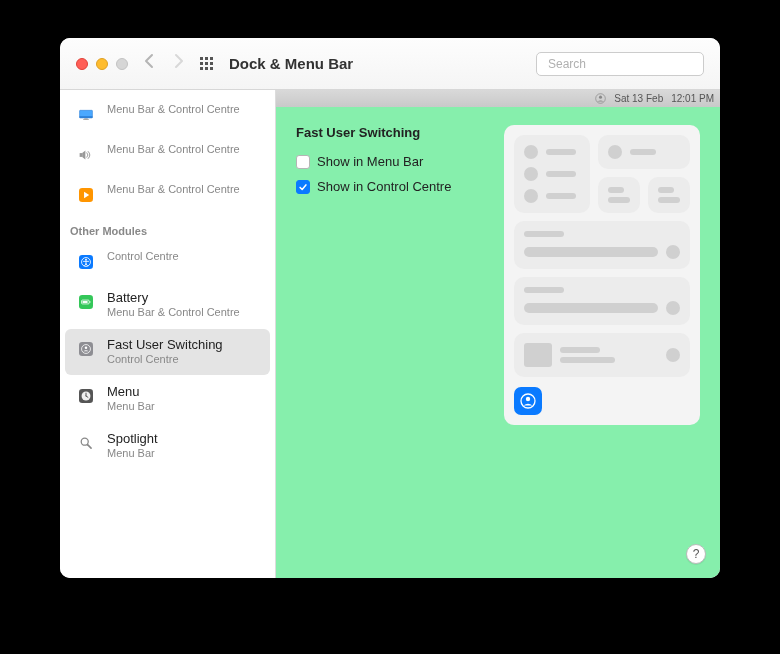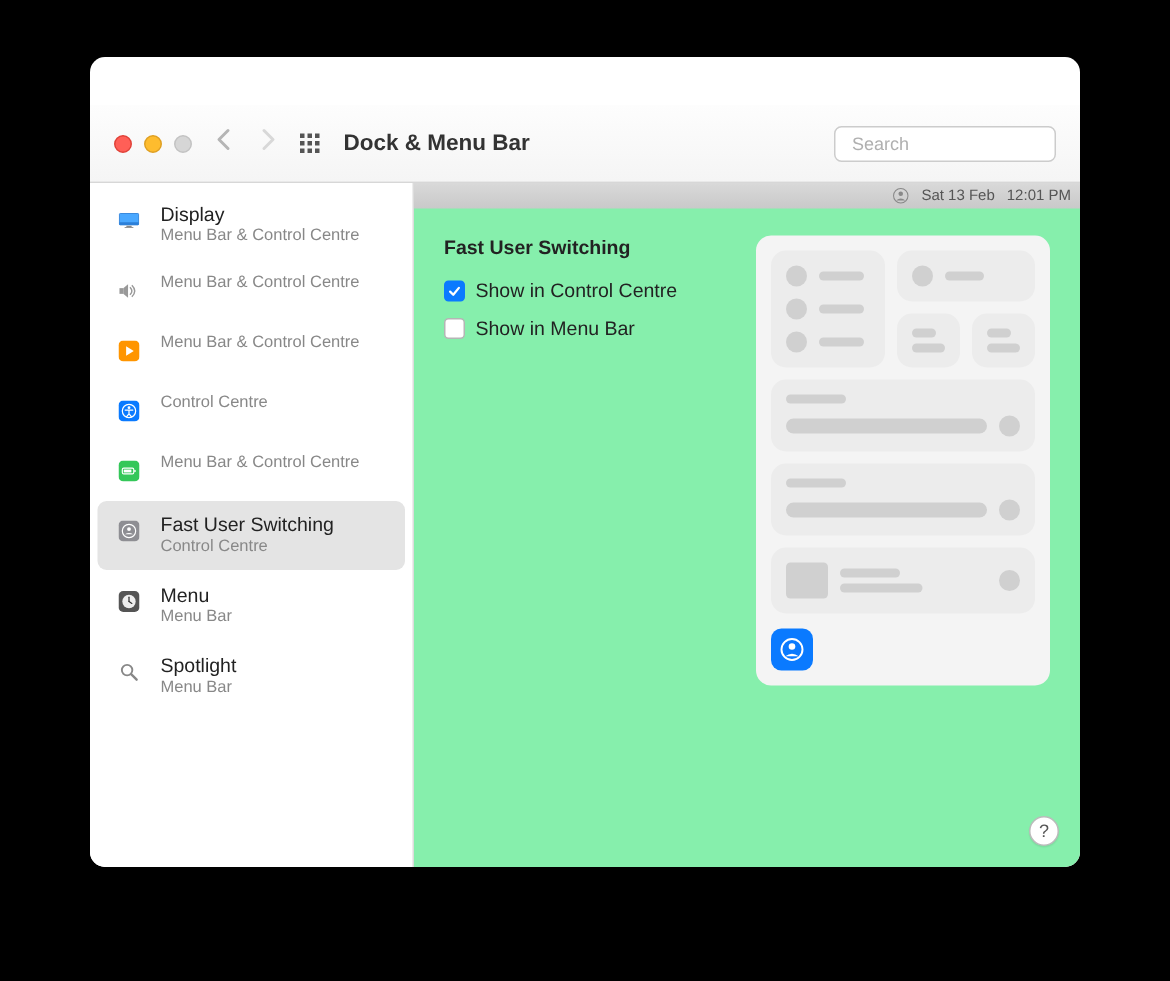--- a/index.html
+++ b/index.html
@@ -5,7 +5,7 @@
 * { margin: 0; padding: 0; box-sizing: border-box; font-family: -apple-system, BlinkMacSystemFont, "Segoe UI", Helvetica, Arial, sans-serif; }
 body { background: #000; width: 780px; height: 654px; position: relative; overflow: hidden; }
 .window { position: absolute; left: 60px; top: 38px; width: 660px; height: 540px; background: #fff; border-radius: 10px; box-shadow: 0 20px 60px rgba(0,0,0,.5); display: flex; flex-direction: column; overflow: hidden; }
-.titlebar { height: 52px; background: linear-gradient(#fdfdfd,#f5f5f5); border-bottom: 1px solid #d7d7d7; display: flex; align-items: center; padding: 0 16px; gap: 16px; margin-top: 32px; }
+.titlebar { height: 52px; background: linear-gradient(#fdfdfd,#f5f5f5); border-bottom: 1px solid #d7d7d7; display: flex; align-items: center; padding: 0 16px; gap: 16px; }
 .traffic { display: flex; gap: 8px; }
 .dot { width: 12px; height: 12px; border-radius: 50%; }
 .close-dot { background: #ff5f57; border: .5px solid #e14239; }

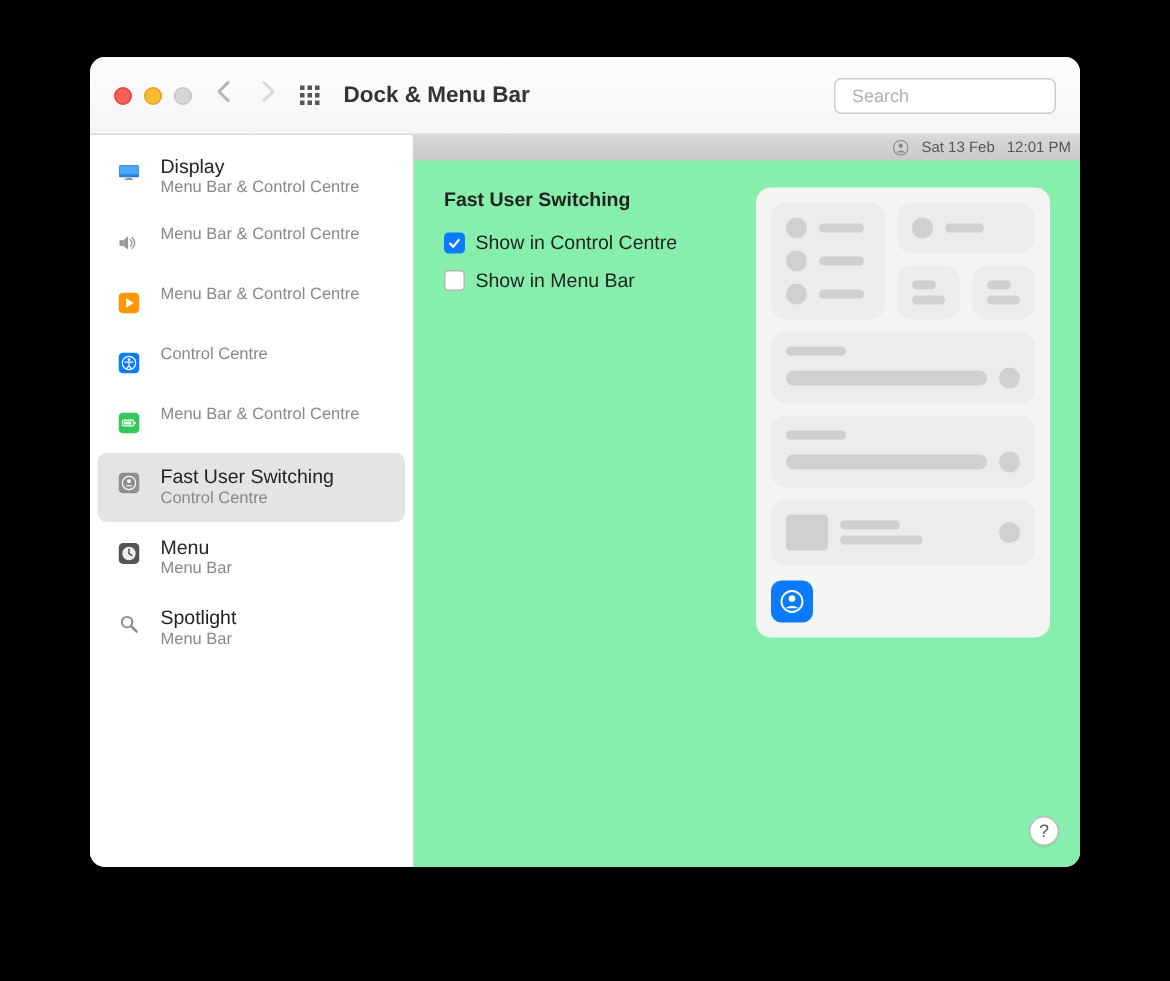--- a/index.html
+++ b/index.html
@@ -16,7 +16,7 @@
 .grid-icon { display: grid; grid-template-columns: repeat(3,3px); grid-template-rows: repeat(3,3px); gap: 2px; }
 .grid-icon div { background: #555; width: 3px; height: 3px; }
 .wtitle { font-weight: 700; font-size: 15px; color: #333; }
-.search { margin-left: auto; display: flex; align-items: center; height: 24px; width: 148px; background: #fff; border: 1px solid #ccc; border-radius: 5px; padding: 0 6px; gap: 5px; color: #999; }
+.search { margin-left: auto; display: flex; align-items: center; height: 24px; width: 168px; background: #fff; border: 1px solid #ccc; border-radius: 5px; padding: 0 6px; gap: 5px; color: #999; }
 .search input { border: none; outline: none; font-size: 12px; flex: 1; color: #333; background: transparent; }
 .search input::placeholder { color: #b0b0b0; }
 .search svg { width: 12px; height: 12px; }

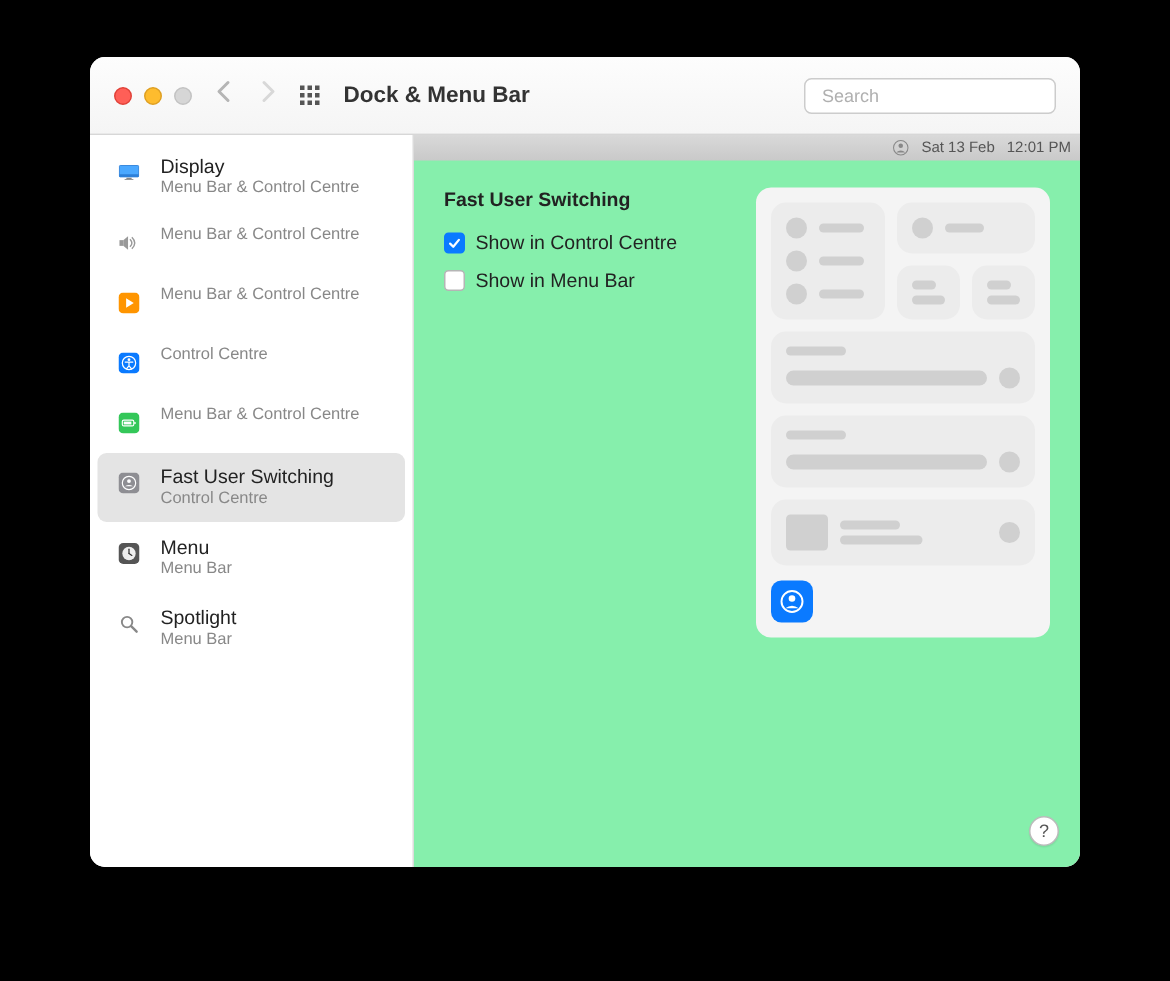--- a/index.html
+++ b/index.html
@@ -106,7 +106,6 @@
             </svg>
           </div>
           <div class="item-text">
-            <div class="item-title">Display</div>
             <div class="item-sub">Menu Bar &amp; Control Centre</div>
           </div>
         </div>

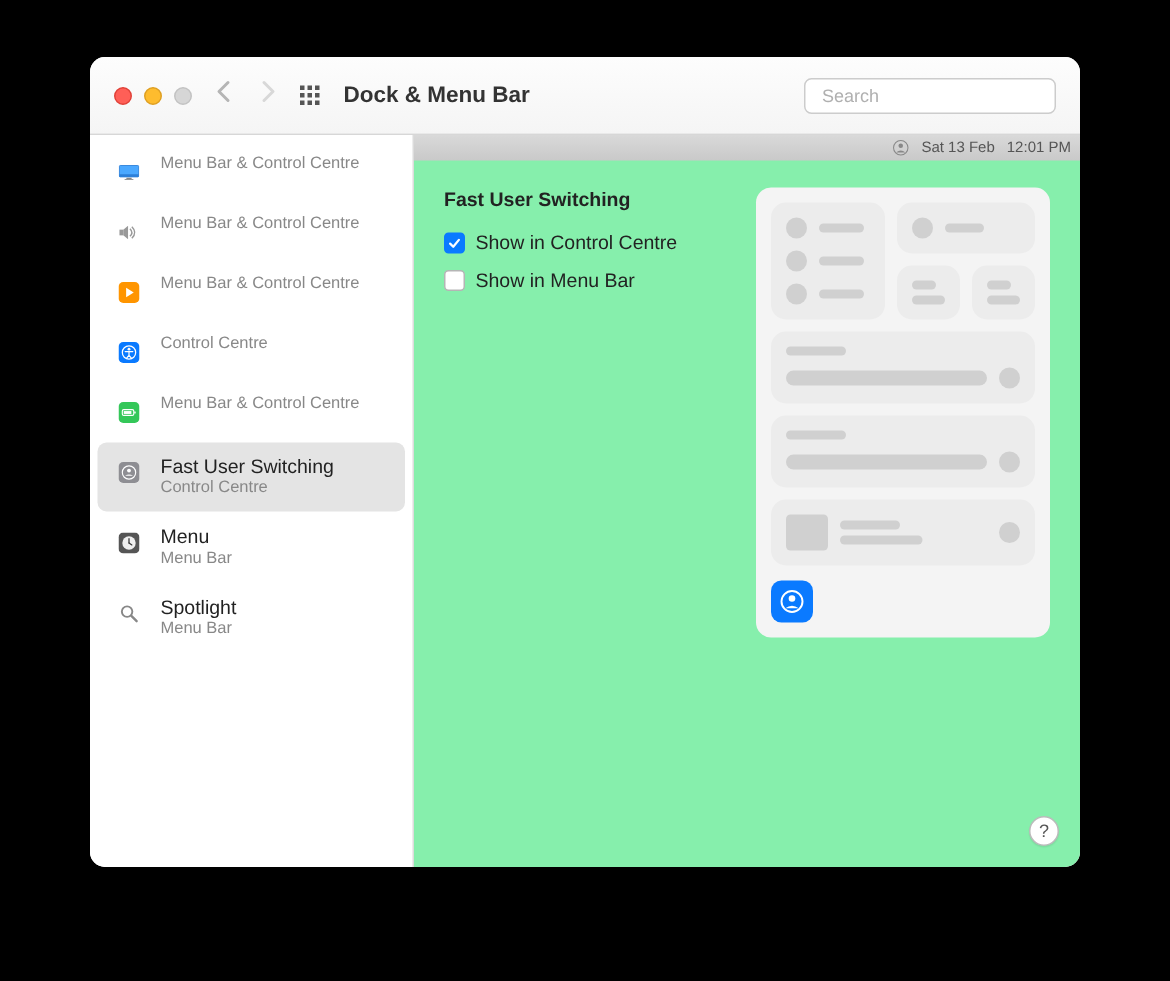--- a/index.html
+++ b/index.html
@@ -217,16 +217,16 @@
           <div class="heading">Fast User Switching</div>
           <div id="options">
               <div class="check-row">
+                <div class="checkbox"></div>
+                <span>Show in Menu Bar</span>
+              </div>
+              <div class="check-row">
                 <div class="checkbox checked">
                   <svg viewBox="0 0 12 12">
                     <path d="M2.5 6.5 L5 9 L9.5 3.5" stroke="#fff" stroke-width="1.8" fill="none" stroke-linecap="round" stroke-linejoin="round"></path>
                   </svg>
                 </div>
                 <span>Show in Control Centre</span>
-              </div>
-              <div class="check-row">
-                <div class="checkbox"></div>
-                <span>Show in Menu Bar</span>
               </div>
             </div>
         </div>

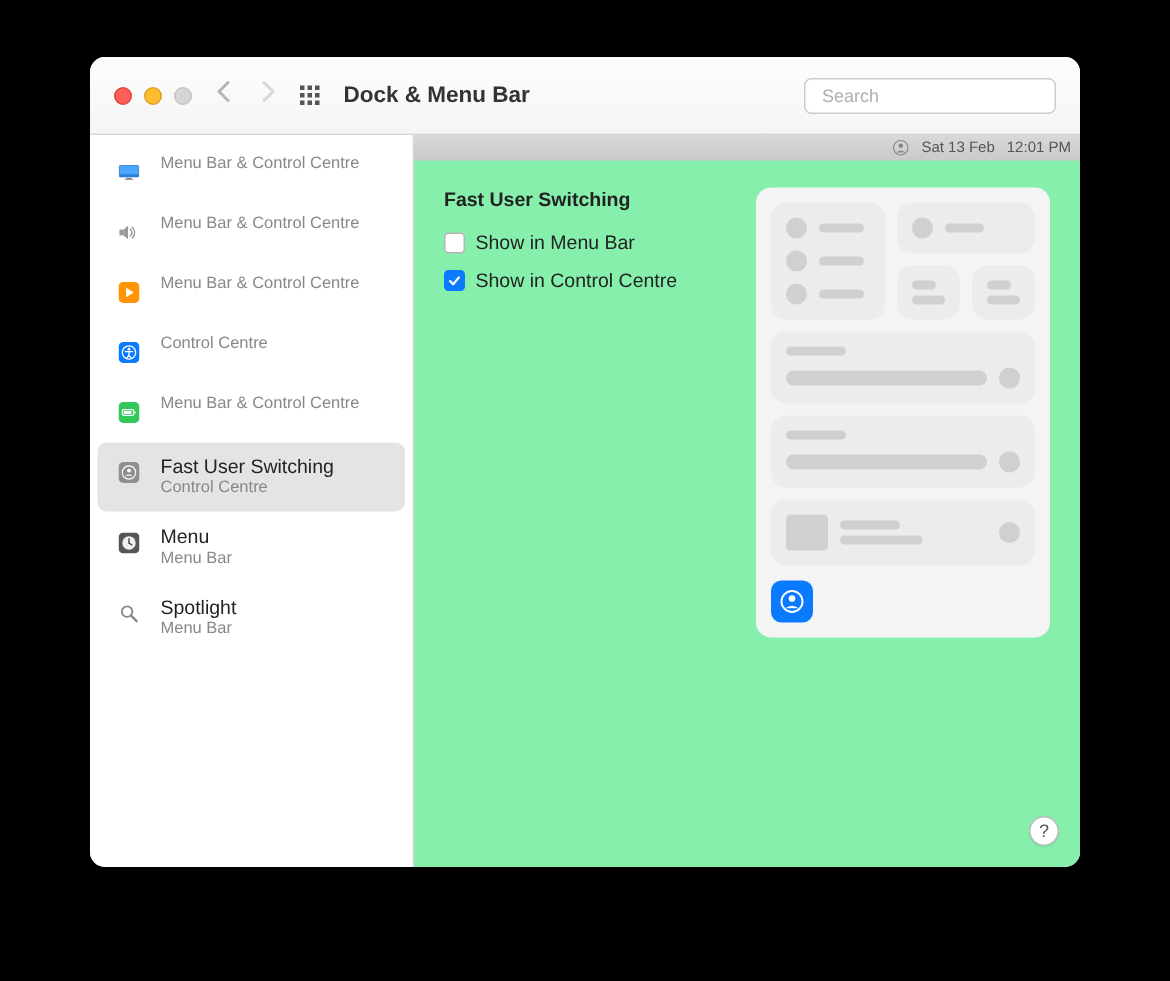--- a/index.html
+++ b/index.html
@@ -133,6 +133,7 @@
             <div class="item-sub">Menu Bar &amp; Control Centre</div>
           </div>
         </div>
+        <div class="section-label">Other Modules</div>
         <div class="item">
           <div class="item-icon">
             <svg viewBox="0 0 22 22">

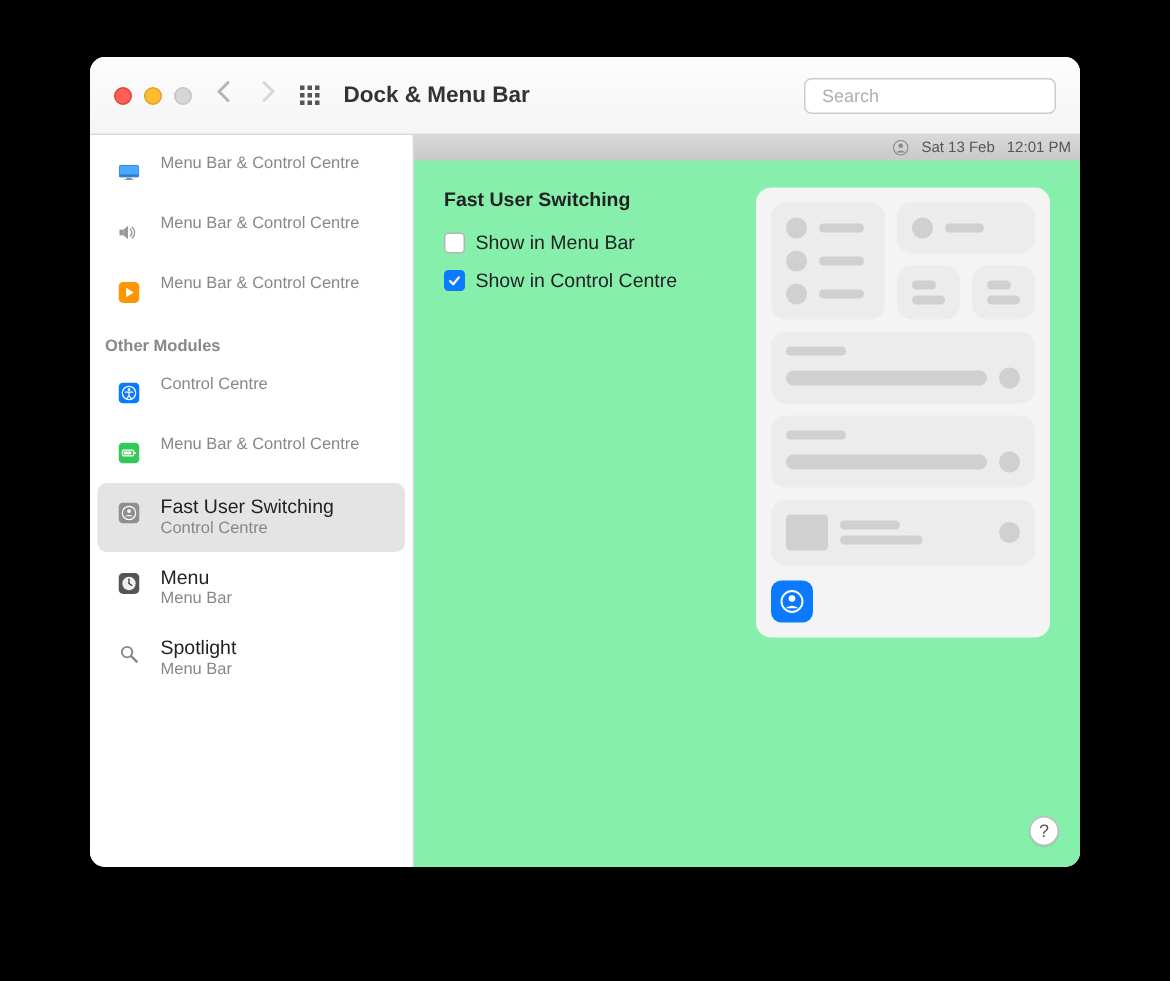--- a/index.html
+++ b/index.html
@@ -157,6 +157,7 @@
             </svg>
           </div>
           <div class="item-text">
+            <div class="item-title">Battery</div>
             <div class="item-sub">Menu Bar &amp; Control Centre</div>
           </div>
         </div>

